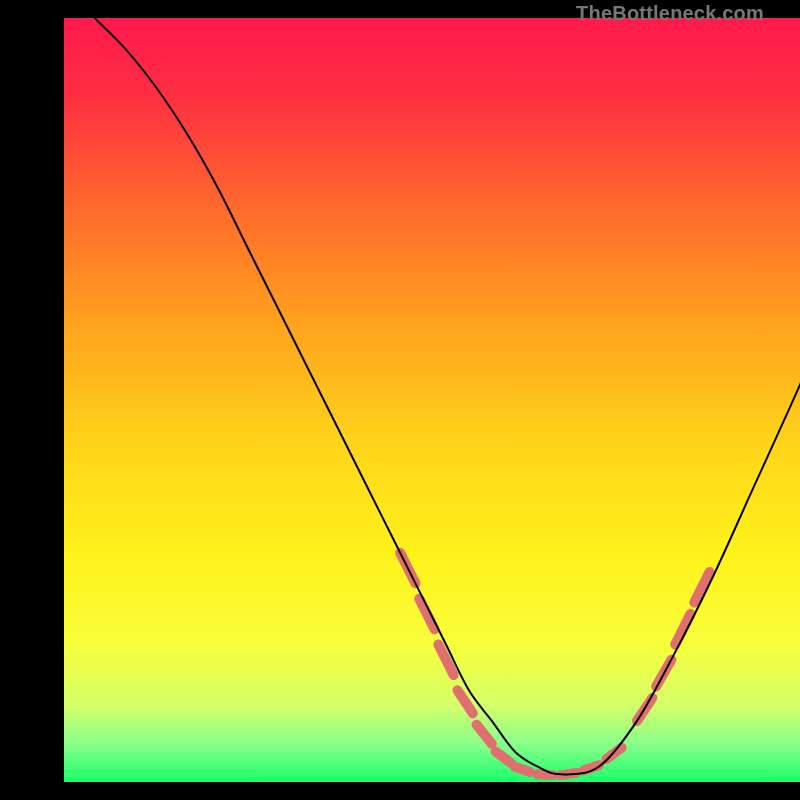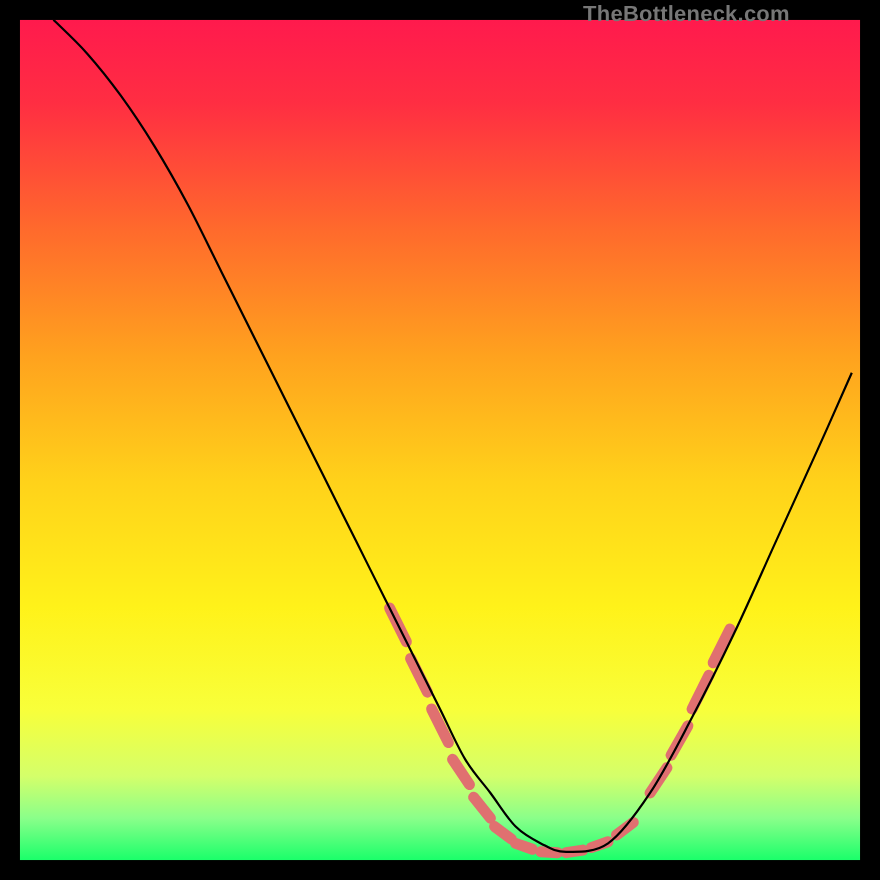--- a/index.html
+++ b/index.html
@@ -9,6 +9,7 @@
     width: 724px;
     height: 800px;
     background: #000;
+    margin-left: 46px;
   }
   .plot-area {
     position: absolute;

